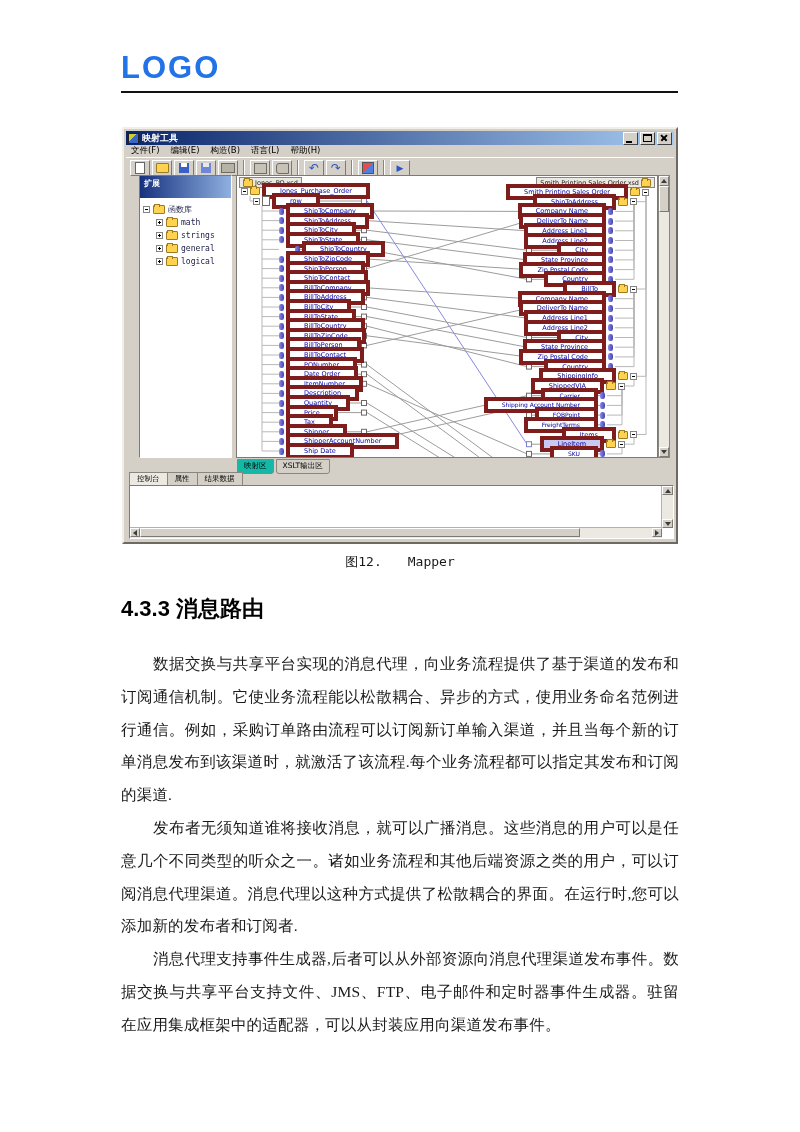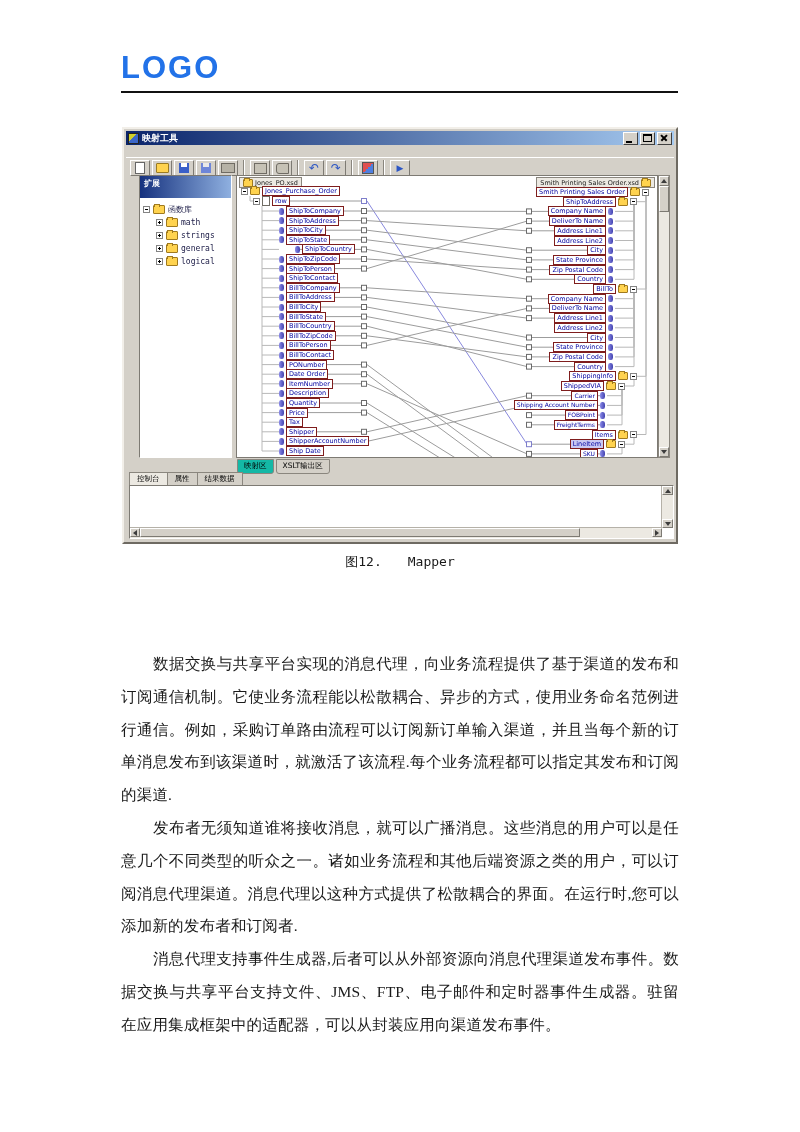--- a/index.html
+++ b/index.html
@@ -148,6 +148,13 @@
           </span>
       </span>
     </div>
+    <div class="menubar">
+        <span class="menu-item">文件(F)</span>
+        <span class="menu-item">编辑(E)</span>
+        <span class="menu-item">构造(B)</span>
+        <span class="menu-item">语言(L)</span>
+        <span class="menu-item">帮助(H)</span>
+      </div>
     <div class="toolbar">
         <div class="tb-btn">
           <span class="tbi i-new"></span>

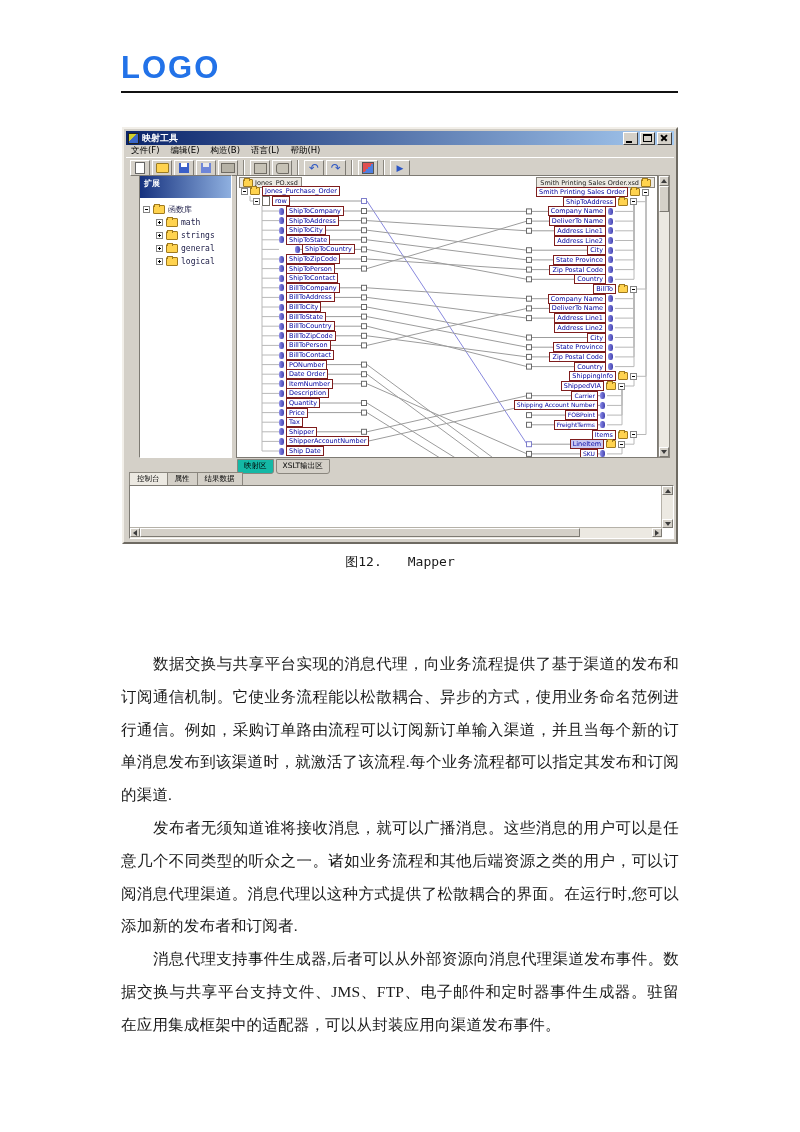--- a/index.html
+++ b/index.html
@@ -83,8 +83,8 @@
       border:1px solid #7d7a73;box-sizing:border-box;overflow:hidden;}
   .map-canvas svg{position:absolute;left:0;top:0;}
   .node-row{position:absolute;height:10px;display:flex;align-items:center;gap:2px;white-space:nowrap;}
-  .labelbox{border:1px solid #7f1d1d;background:#fff;color:var(--lbl,#0000a0);font-size:6.5px;
-      line-height:8px;padding:0 2px;white-space:nowrap;}
+  .labelbox{border:4px solid #7f1d1d;background:#fff;color:var(--lbl,#0000a0);font-size:6.5px;
+      line-height:8px;padding:0 14px;white-space:nowrap;}
   .labelbox.tiny{font-size:6px;}
   .labelbox.sel{background:#c9c9f2;}
   .src-tab,.tgt-tab{position:absolute;top:1px;height:11px;display:flex;align-items:center;gap:2px;

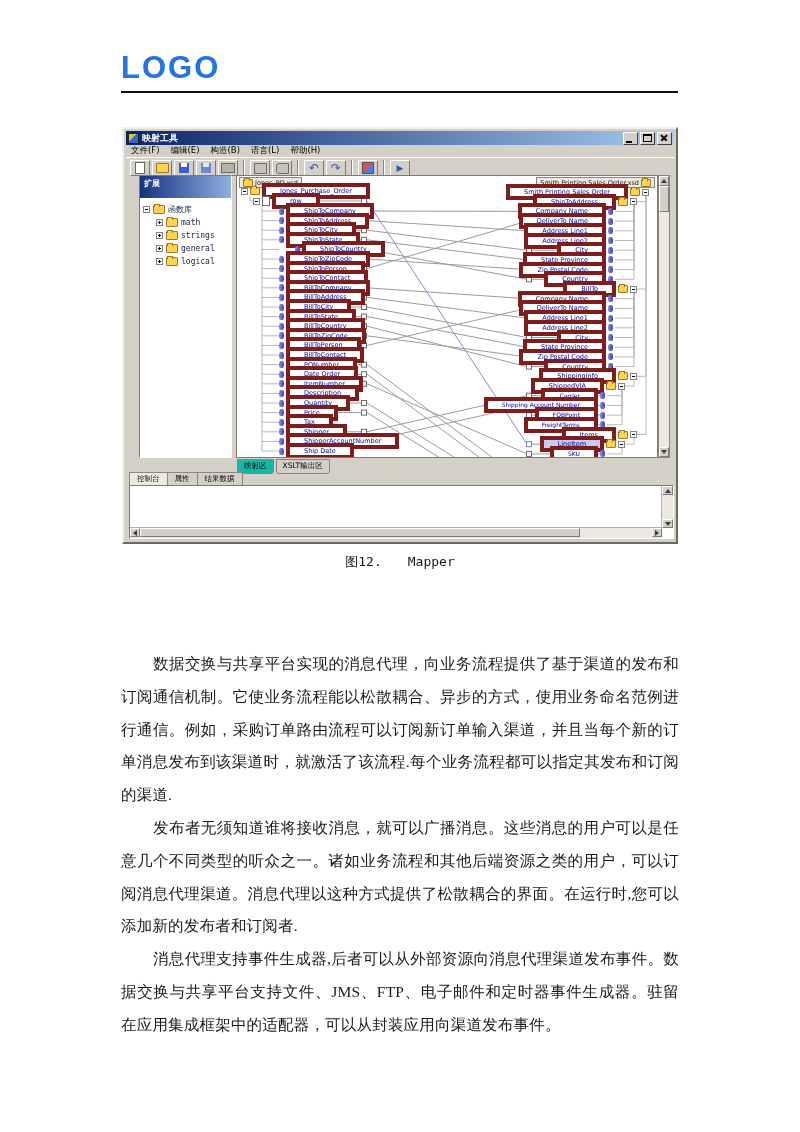--- a/index.html
+++ b/index.html
@@ -706,6 +706,7 @@
     <span class="cap-label">图12.</span><span>Mapper</span>
   </div>
 
+  <h2 class="heading">4.3.3 消息路由</h2>
 
   <div class="bodytext">
     <p>数据交换与共享平台实现的消息代理，向业务流程提供了基于渠道的发布和订阅通信机制。它使业务流程能以松散耦合、异步的方式，使用业务命名范例进行通信。例如，采购订单路由流程可以订阅新订单输入渠道，并且当每个新的订单消息发布到该渠道时，就激活了该流程.每个业务流程都可以指定其发布和订阅的渠道.</p>

